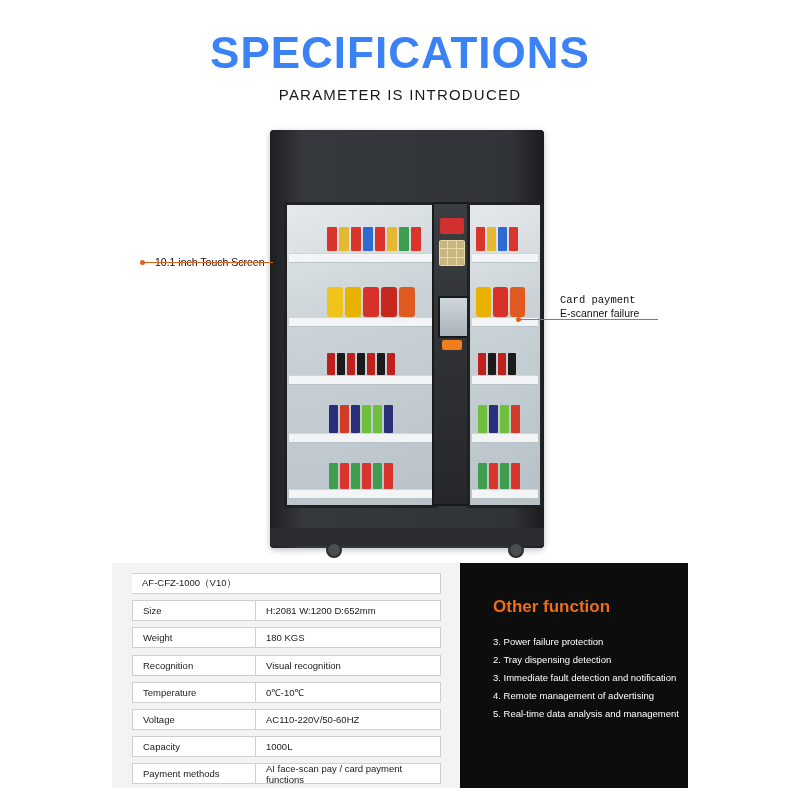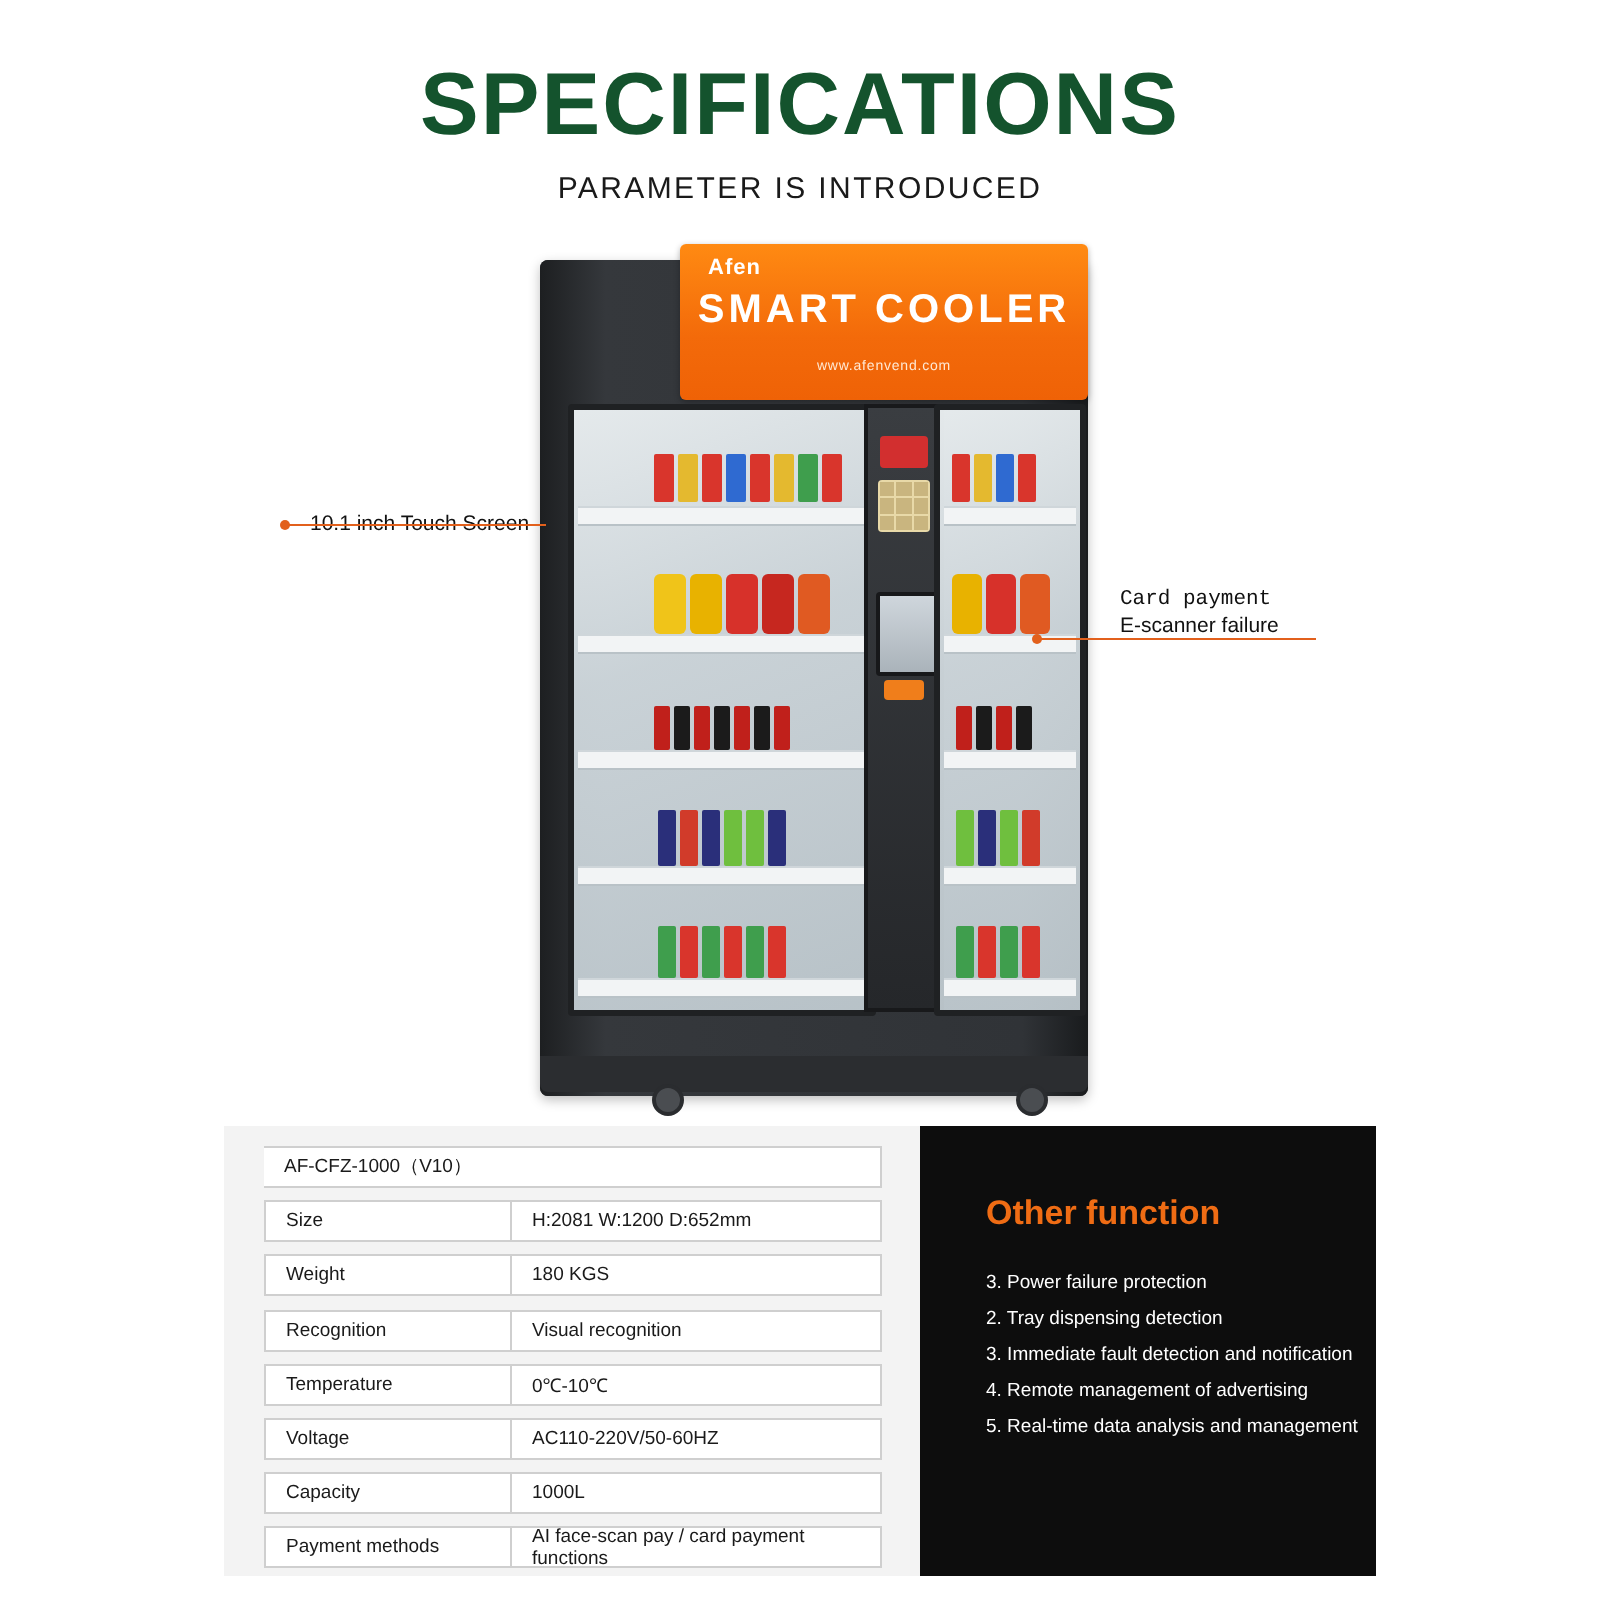--- a/index.html
+++ b/index.html
@@ -30,7 +30,7 @@
     font-size: 44px;
     font-weight: bold;
     letter-spacing: 1px;
-    color: #14532d;
+    color: #3b82f6;
     font-family: "Liberation Sans", sans-serif;
   }
   .subtitle {

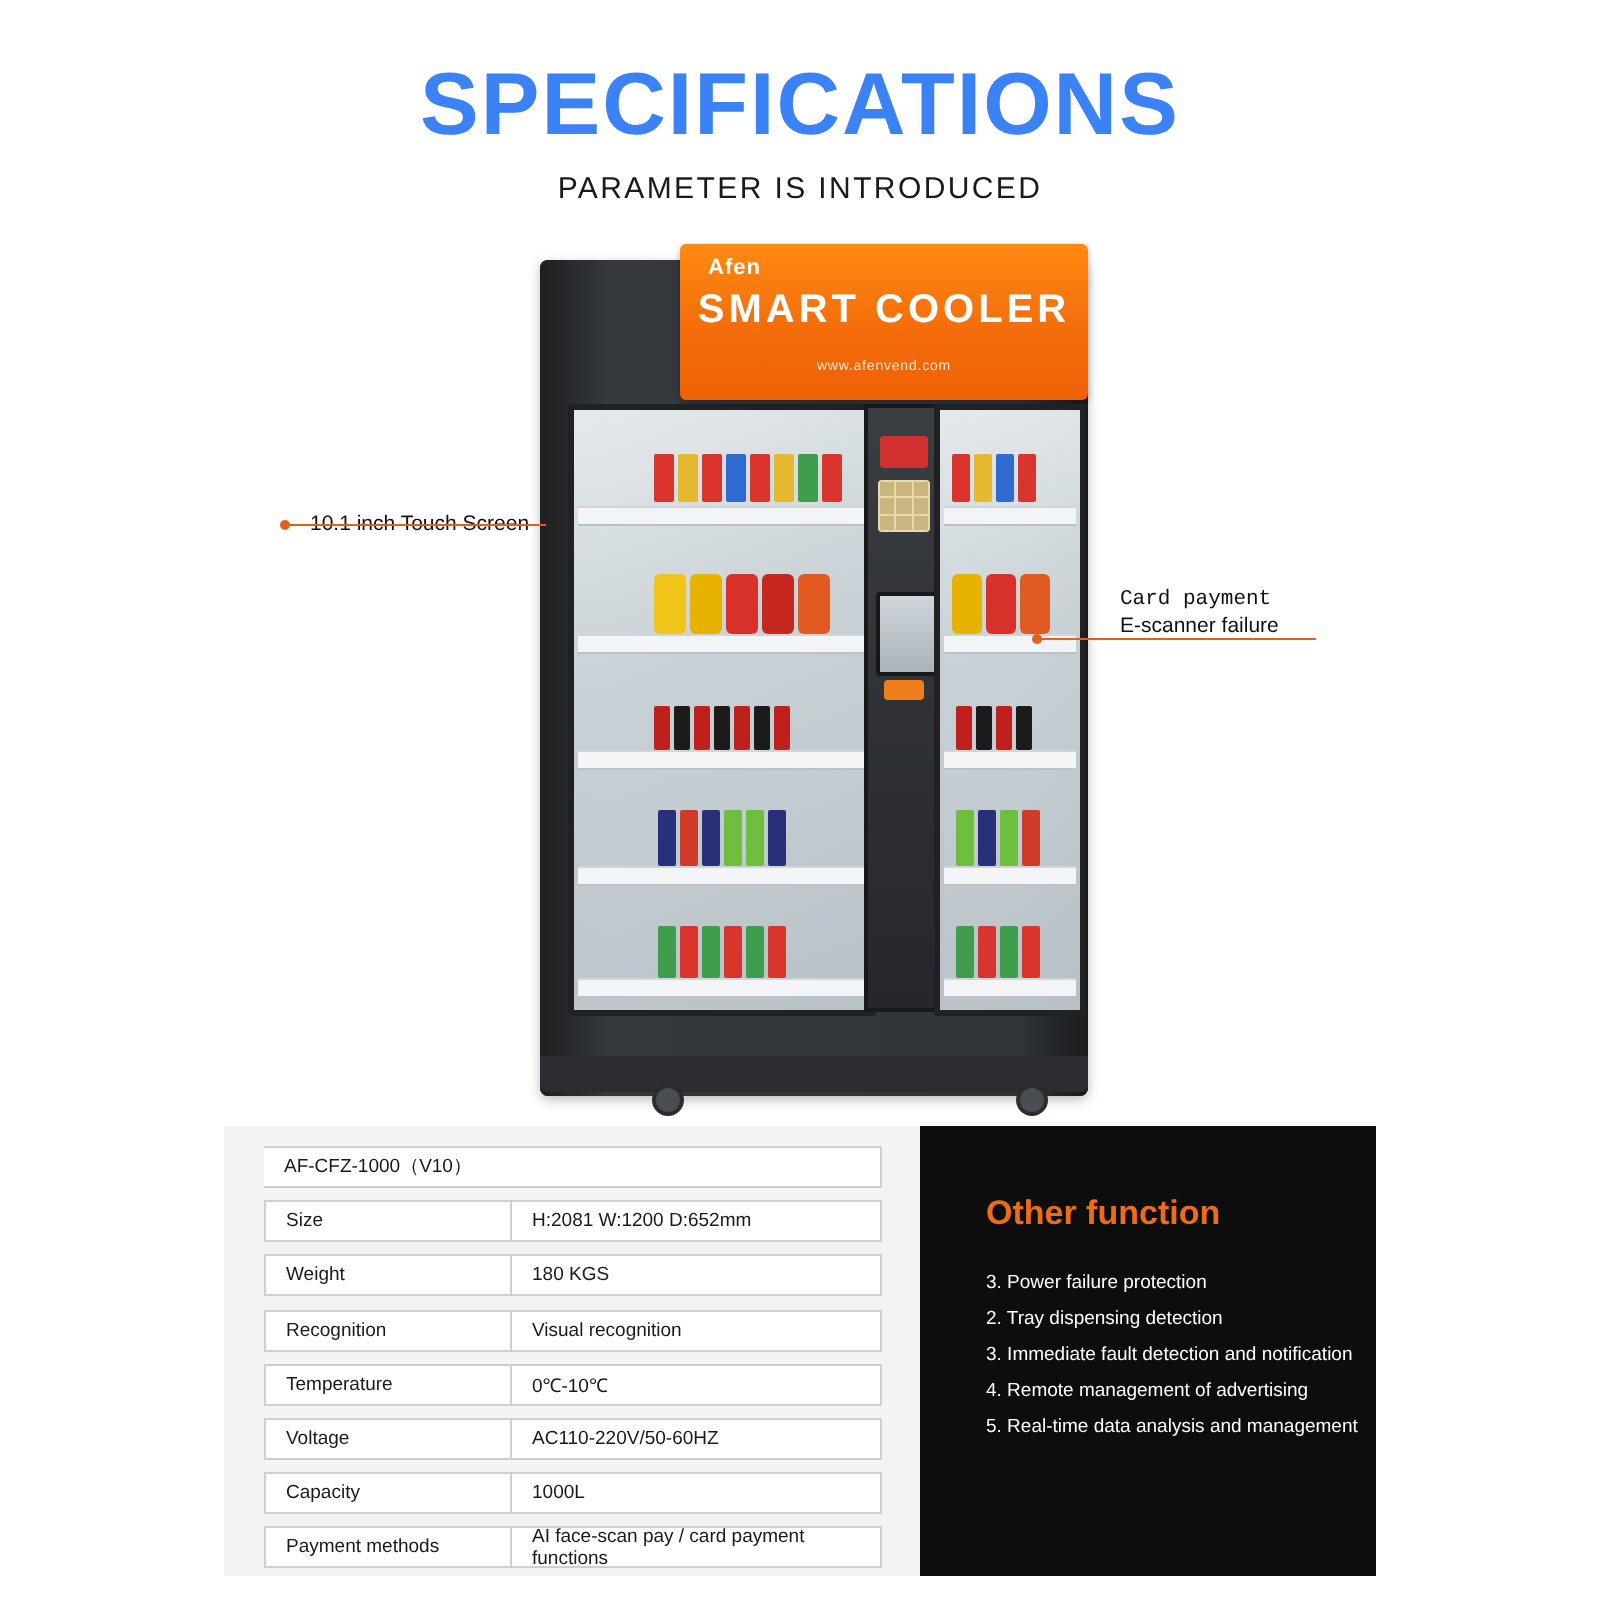--- a/index.html
+++ b/index.html
@@ -312,11 +312,6 @@
       <div class="cabinet-inner-shadow"></div>
     </div>
 
-    <div class="header-banner">
-      <div class="banner-brand">Afen</div>
-      <div class="banner-main">SMART  COOLER</div>
-      <div class="banner-url">www.afenvend.com</div>
-    </div>
 
     <div class="door door-left">
       <div class="shelf" style="top:48px;"></div>

